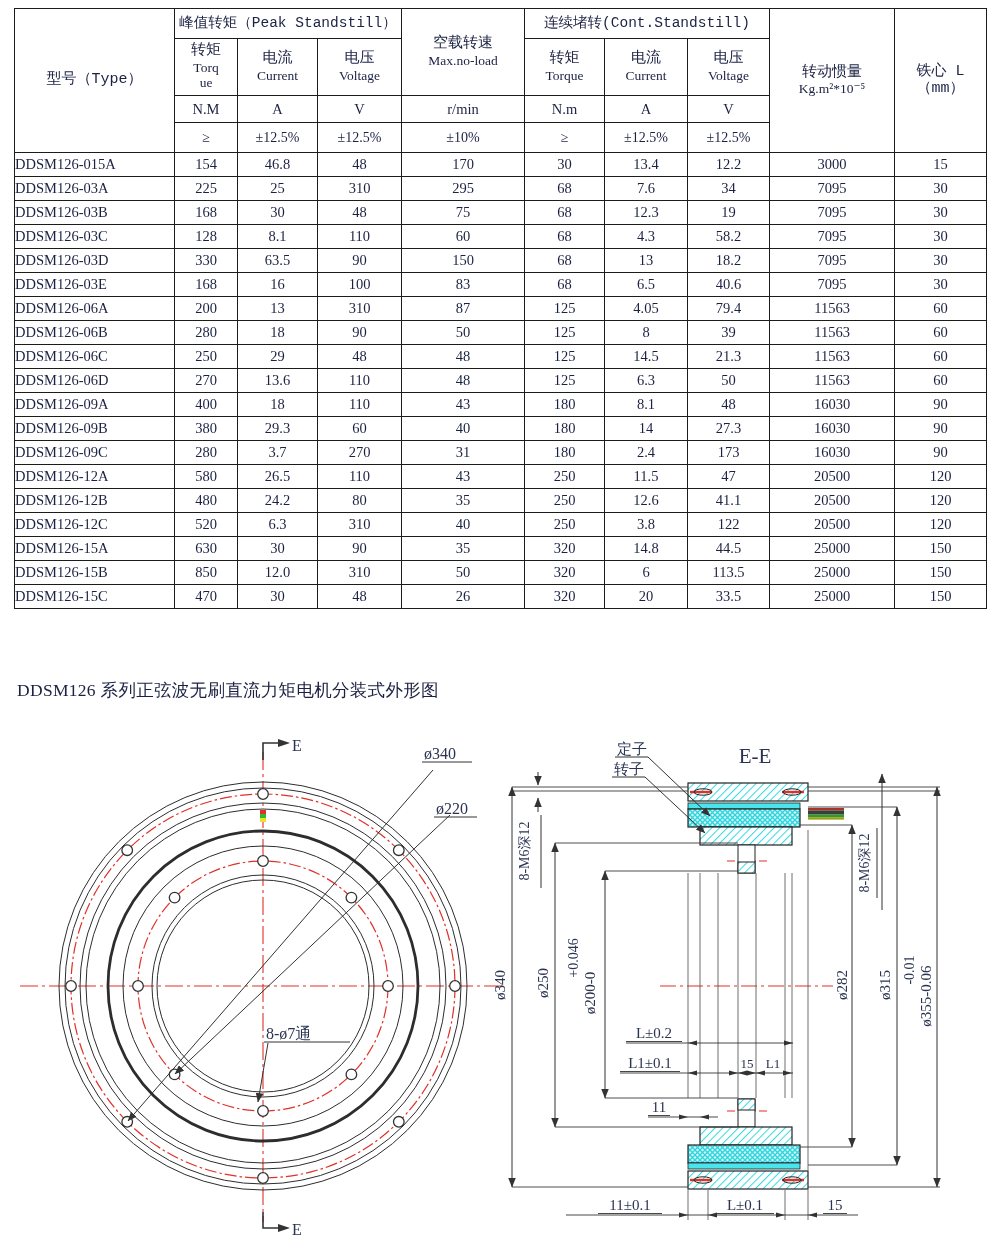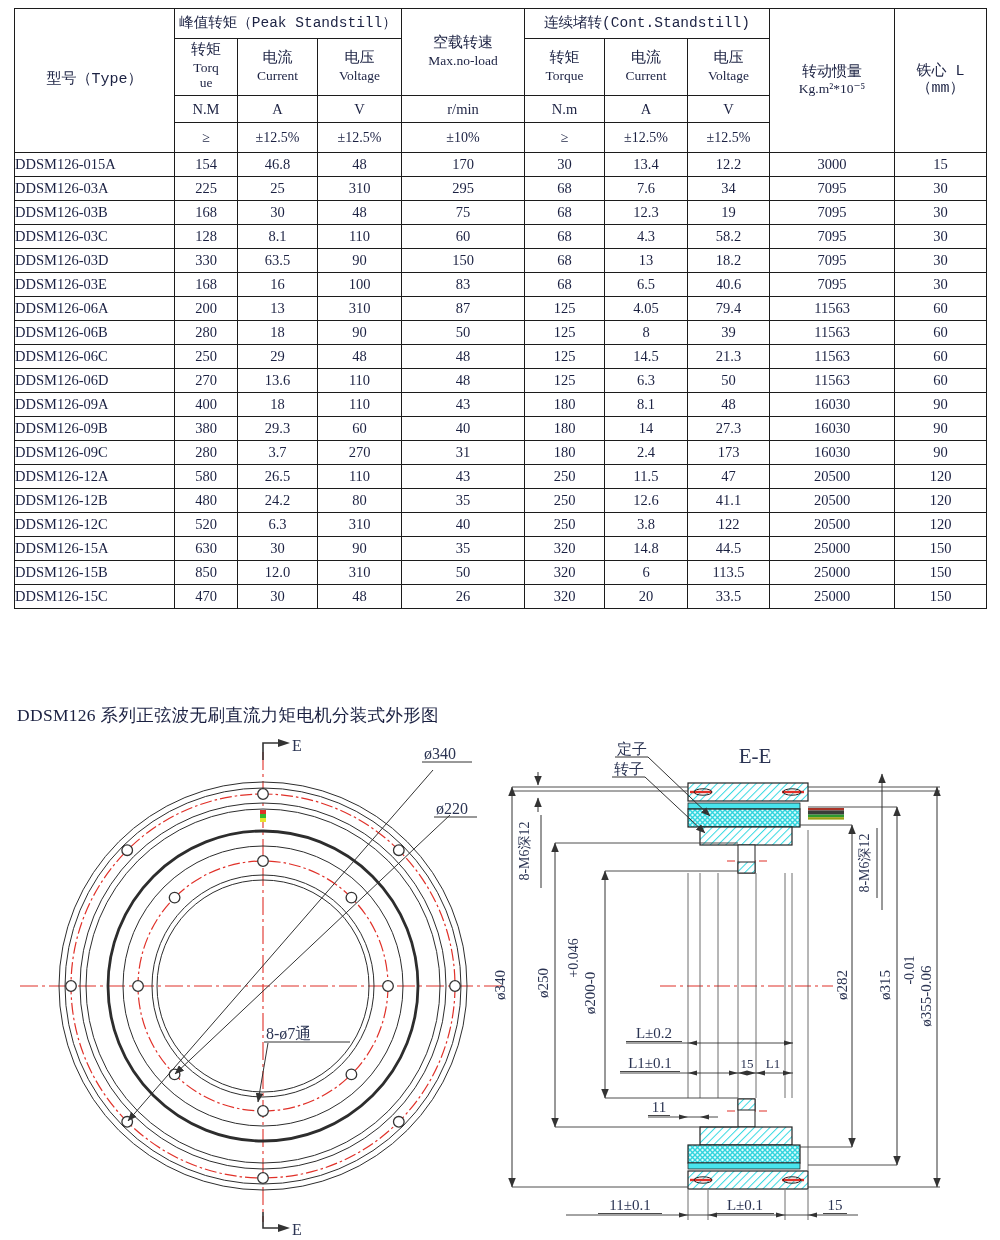--- a/index.html
+++ b/index.html
@@ -18,7 +18,7 @@
   .cn{font-size:15px;font-family:Liberation Mono, monospace;} .en{font-size:13.5px;} .grp{font-size:14.5px;font-family:Liberation Mono, monospace;}
   .unit{font-size:14.5px;} .tol{font-size:14px;}
   
-  .caption{position:absolute;top:703px;left:17px;font-size:17.5px;
+  .caption{position:absolute;top:678px;left:17px;font-size:17.5px;
            color:#1b2142;letter-spacing:.3px;}
   
   svg.drawing{position:absolute;top:730px;left:0;}

